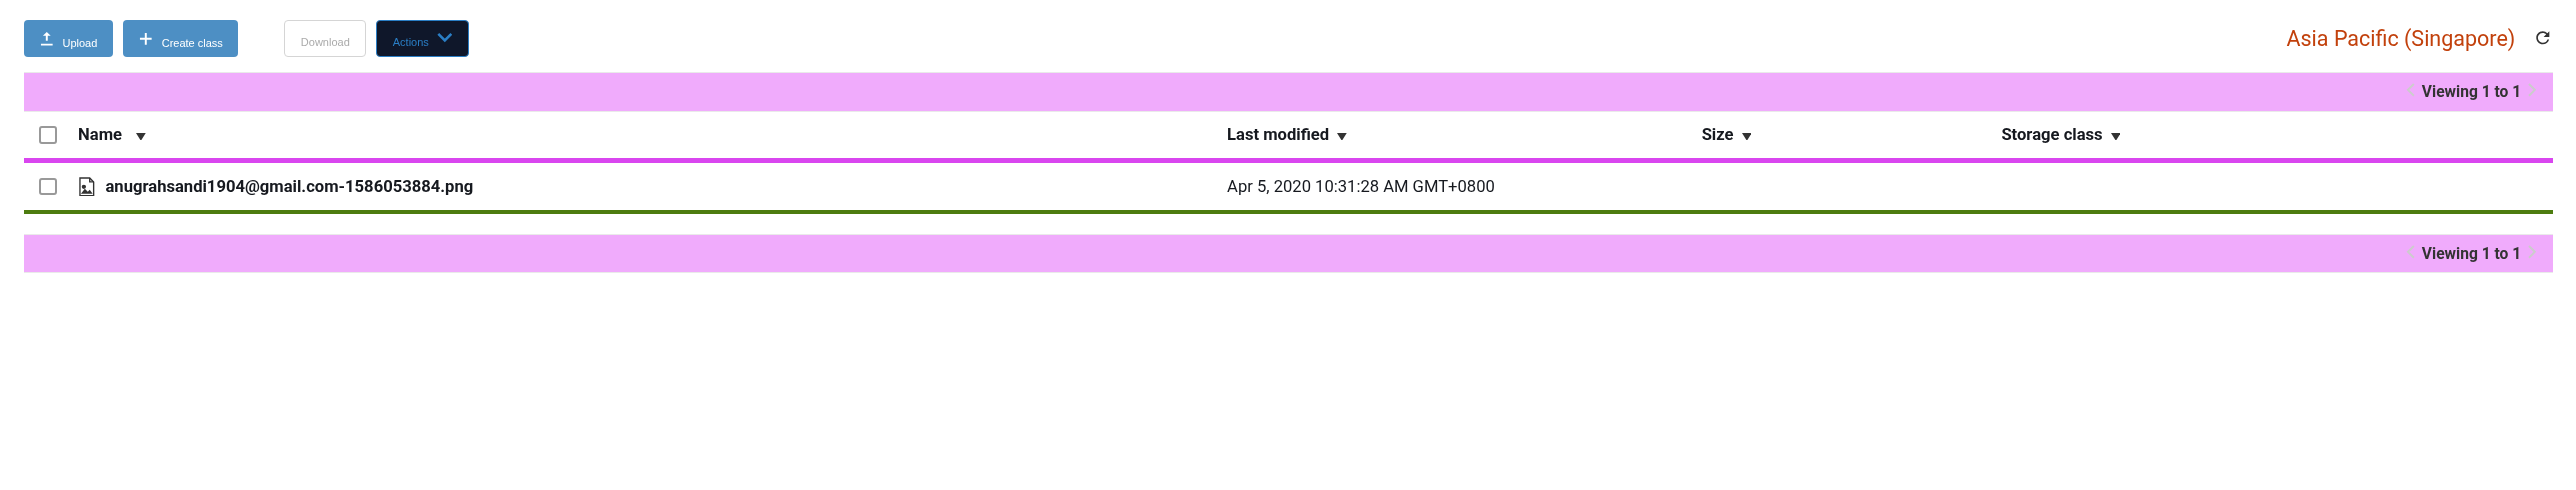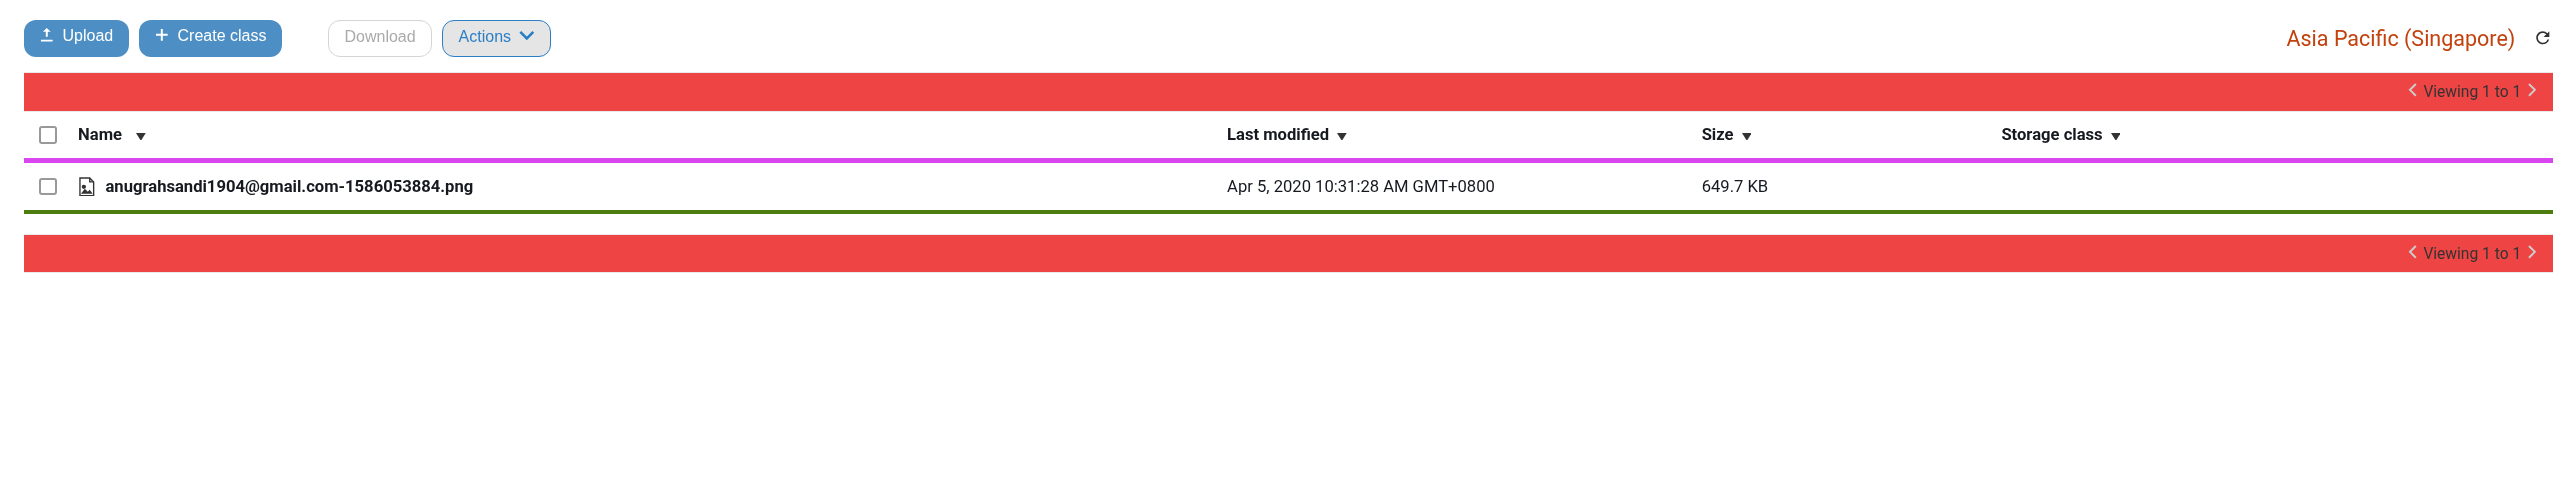--- a/index.html
+++ b/index.html
@@ -30,13 +30,13 @@
     }
     .btn {
       display: inline-flex;
-      align-items: flex-start;
+      align-items: flex-end;
       gap: 7.8px;
       padding: 7.8px 15.6px;
-      font-size: 16px;
+      font-size: 11px;
       border: none;
       cursor: pointer;
-      border-radius: 12px;
+      border-radius: 4px;
       height: 37px;
     }
     .btn-primary {

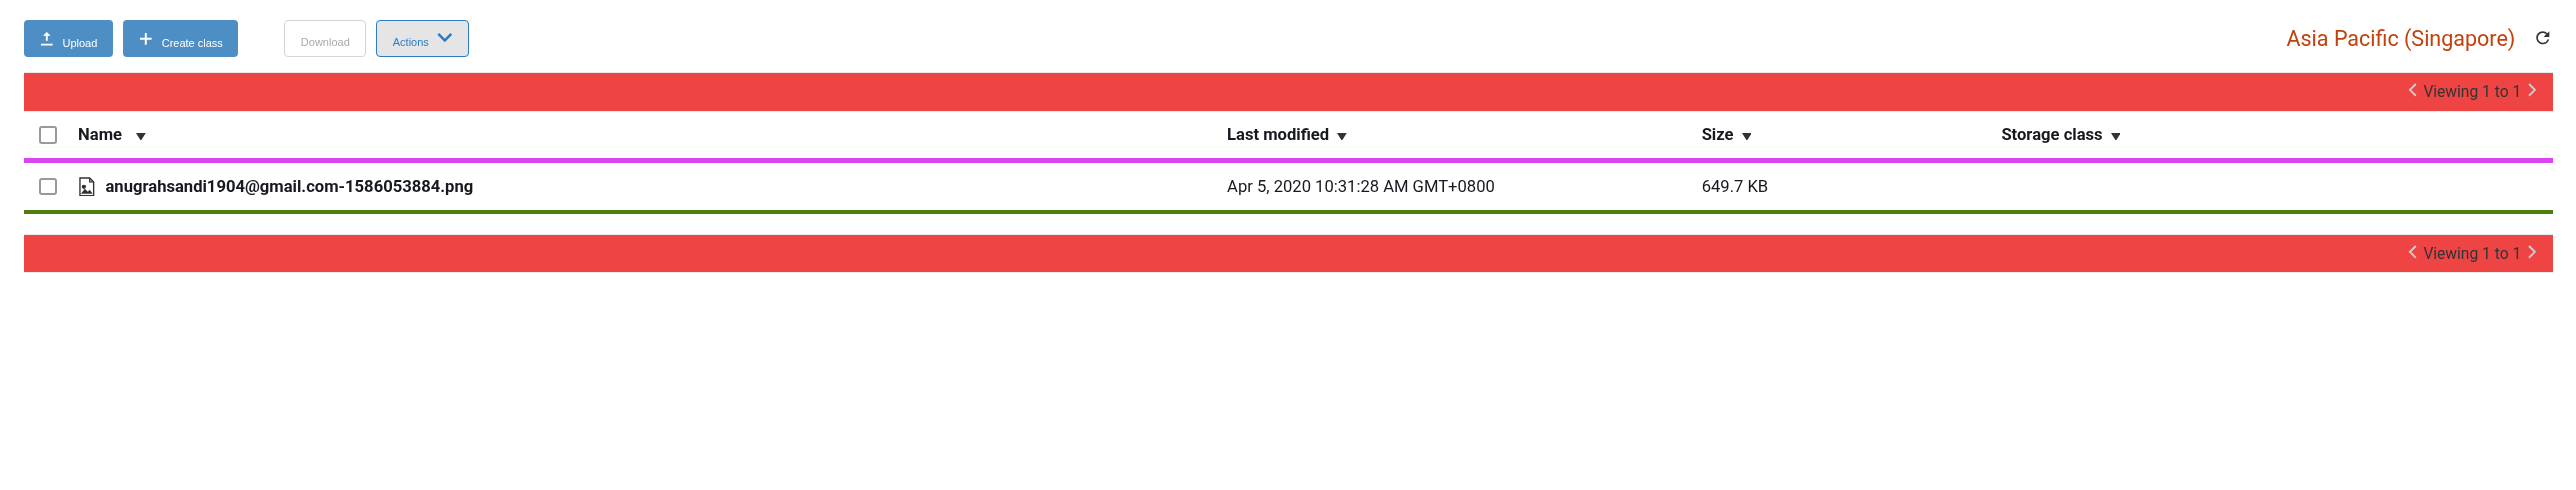--- a/index.html
+++ b/index.html
@@ -51,7 +51,7 @@
       margin-left: 36px;
     }
     .btn-outline {
-      background: #e5e5e5;
+      background: #0f172a;
       color: #2a7ec5;
       border: 1px solid #2a7ec5;
     }

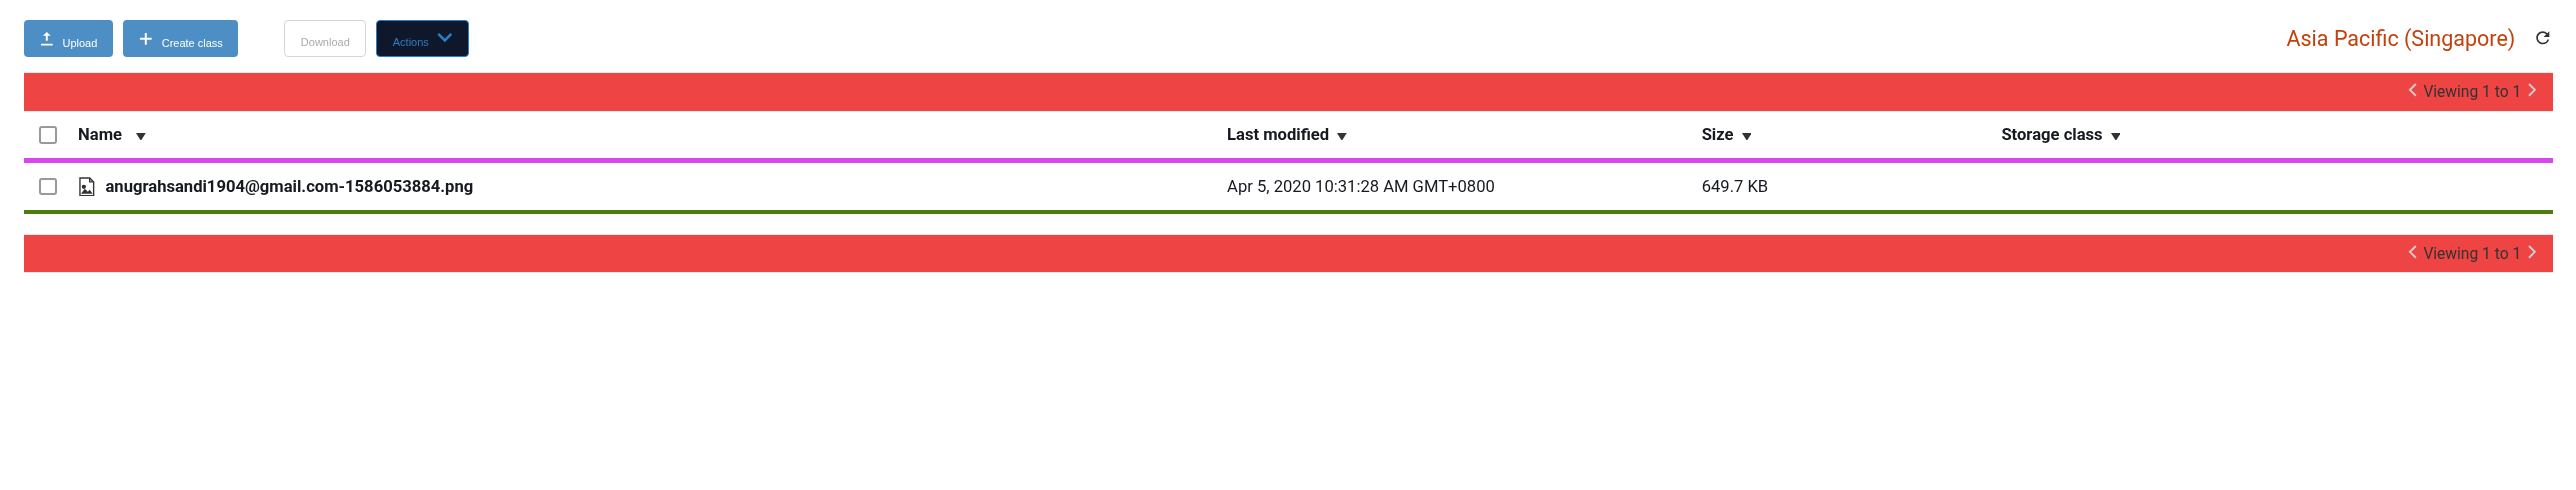--- a/index.html
+++ b/index.html
@@ -72,13 +72,14 @@
       height: 19.6px;
     }
     .pagination-bar {
-      background: #ef4444;
+      background: #f0abfc;
       padding: 9.8px 15.6px;
       display: flex;
       justify-content: flex-end;
       align-items: center;
       border-top: 1px solid #eaeaea;
       border-bottom: 1px solid #eaeaea;
+      font-weight: bold;
     }
     .pagination-text {
       font-size: 15.6px;

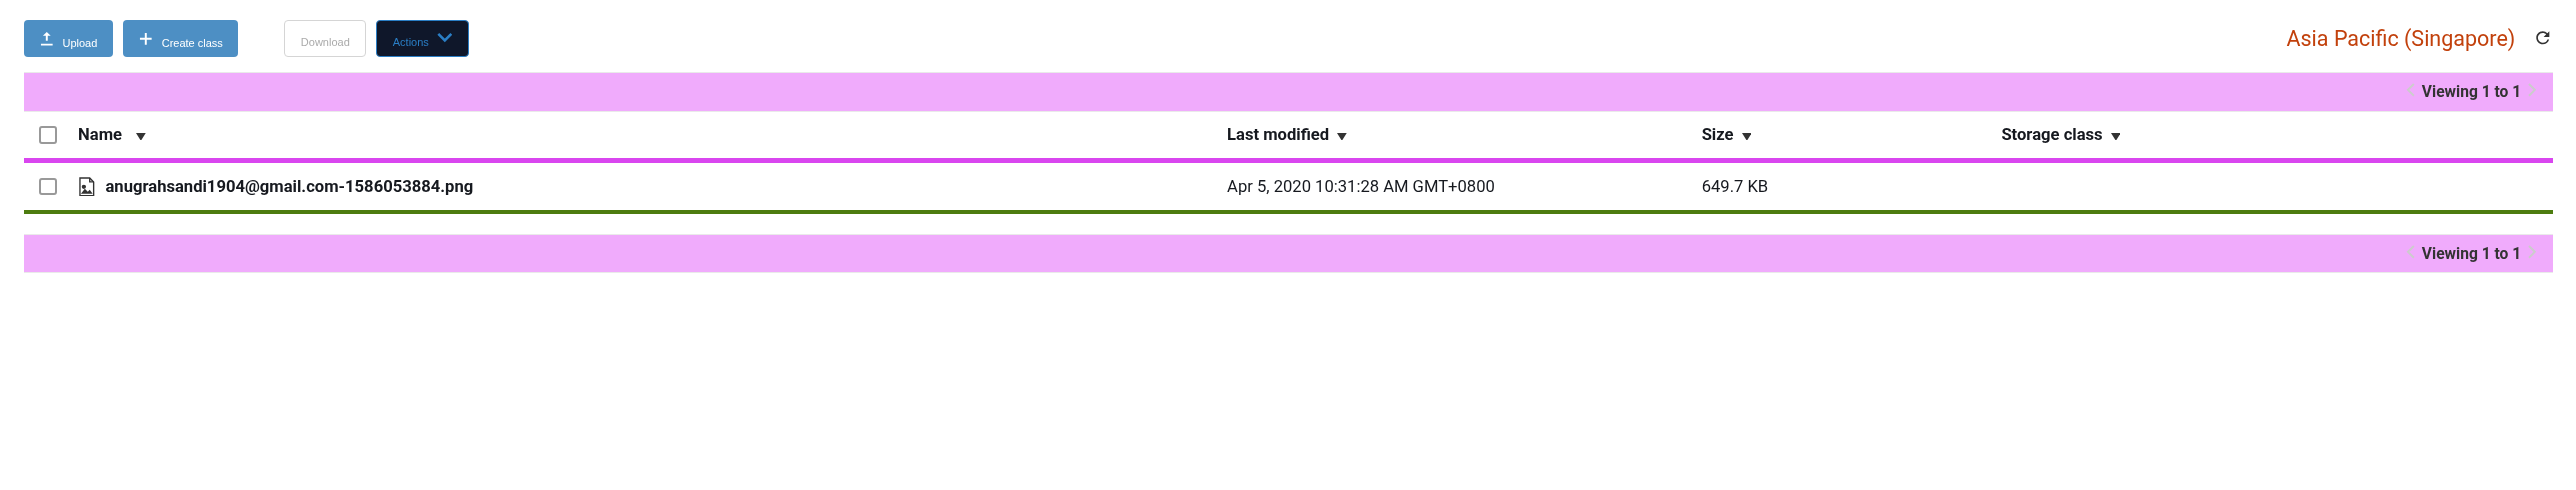--- a/index.html
+++ b/index.html
@@ -273,7 +273,6 @@
     <span class="row-name">anugrahsandi1904@gmail.com-1586053884.png</span>
   </div>
   <div class="col-modified">Apr 5, 2020 10:31:28 AM GMT+0800</div>
-  <div class="col-size">649.7 KB</div>
 </div>
 
 <div class="spacer"></div>

